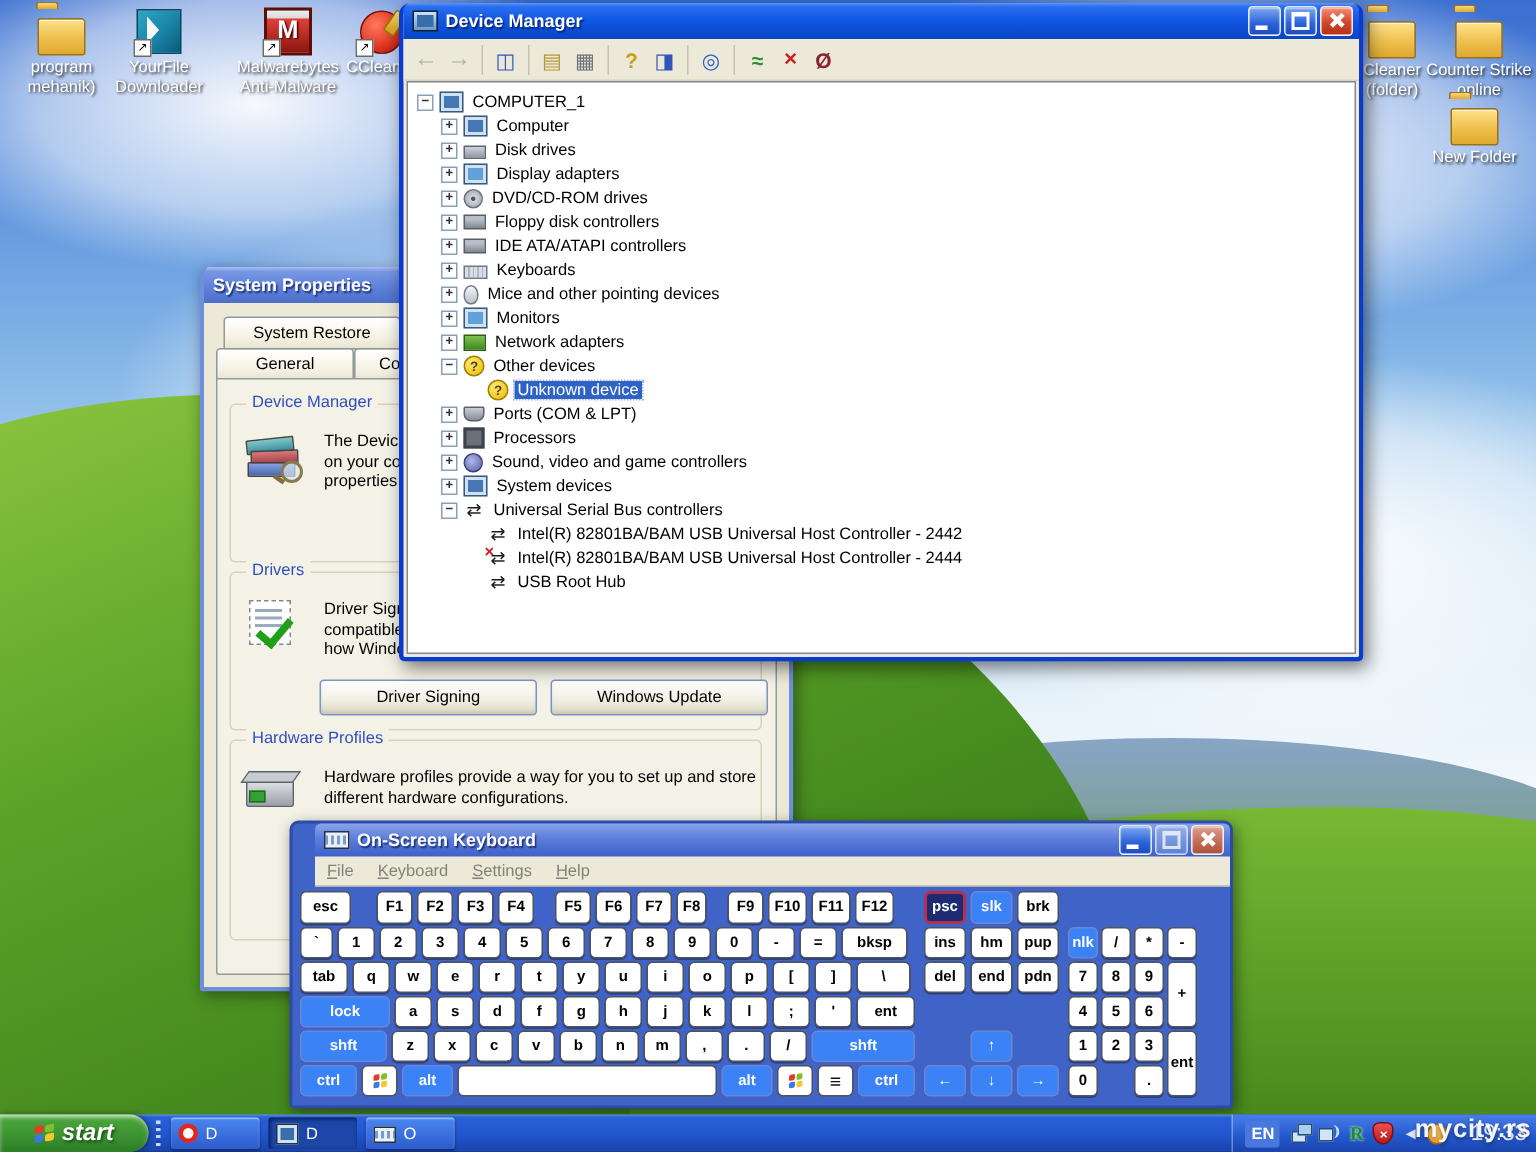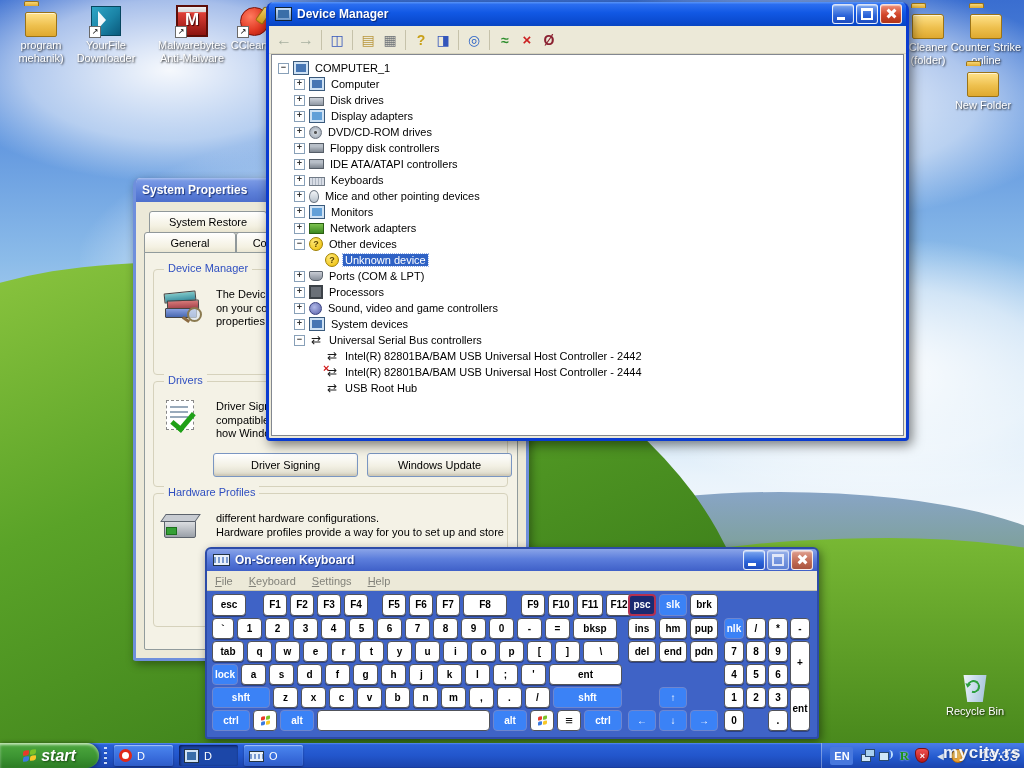--- a/index.html
+++ b/index.html
@@ -310,8 +310,8 @@
             <span class="hwbox"></span>
           </div>
           <div class="glines">
+            <div>Hardware profiles provide a way for you to set up and store</div>
             <div>different hardware configurations.</div>
-            <div>Hardware profiles provide a way for you to set up and store</div>
           </div>
         </div>
 

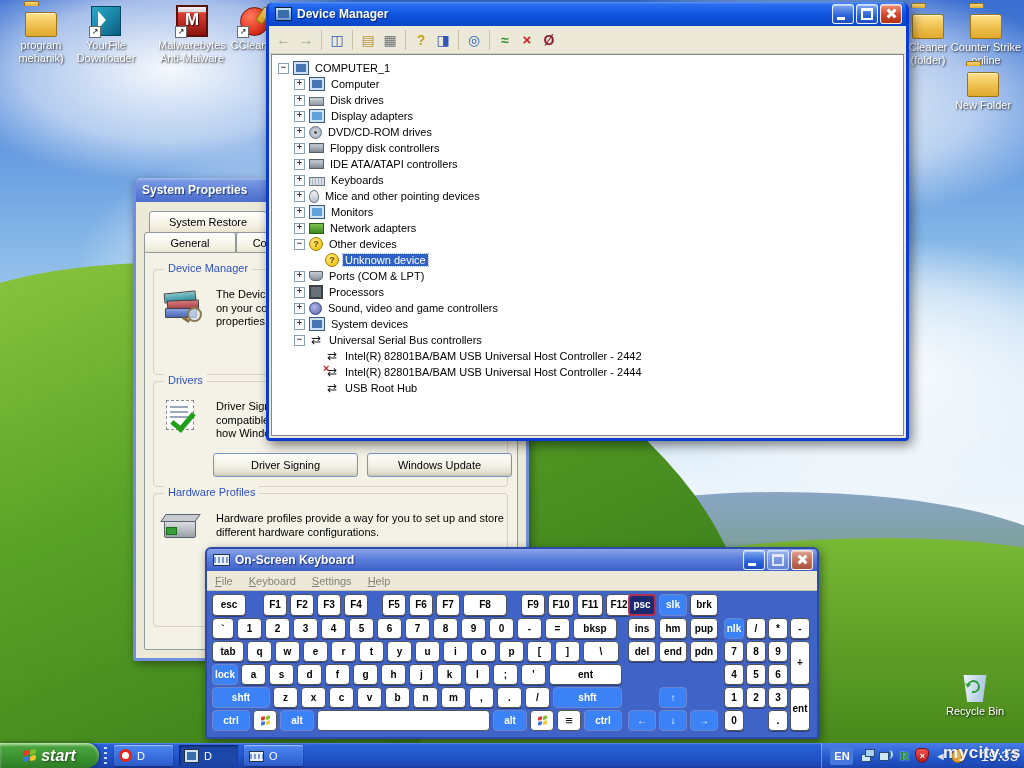--- a/index.html
+++ b/index.html
@@ -129,8 +129,8 @@
   .xbadge{position:absolute;left:-2px;top:-3px;color:#d01818;font:bold 11px/1 "Liberation Sans",sans-serif;}
 
   
-  #osk{position:absolute;left:205px;top:547px;width:610px;height:188px;z-index:4;
-    border:2px solid #2c4ba8;border-radius:6px 6px 3px 3px;background:#3f63c6;box-shadow:2px 3px 10px rgba(0,0,0,.45);}
+  #osk{position:absolute;left:193px;top:547px;width:610px;height:188px;z-index:4;
+    border:2px solid #2c4ba8;border-radius:6px 6px 3px 3px;background:#3f63c6;box-shadow:2px 3px 10px rgba(0,0,0,.45);padding-left:15px;}
   .osk-title{height:22px;border-radius:4px 4px 0 0;background:linear-gradient(180deg,#8aa4e8 0%,#5c7edc 45%,#3f60c8 100%);}
   .osk-ticon{width:15px;height:10px;margin-right:5px;background:#e8f0fa;border:1px solid #234;flex:none;
     background-image:repeating-linear-gradient(90deg,#7a9ad0 0 2px,transparent 2px 4px);background-size:100% 60%;background-repeat:no-repeat;background-position:center;}

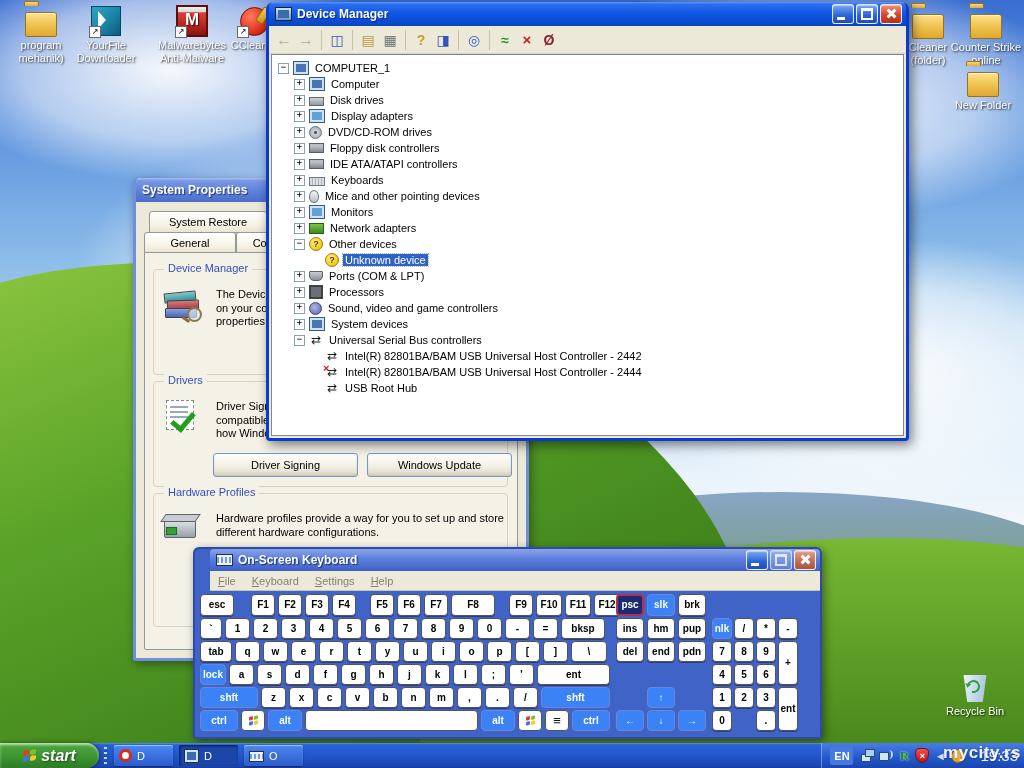--- a/index.html
+++ b/index.html
@@ -478,7 +478,7 @@
             <div class="key k-w" style="margin-left: 11px; width: 24px;">F5</div>
             <div class="key k-w" style="width: 24px;">F6</div>
             <div class="key k-w" style="width: 24px;">F7</div>
-            <div class="key k-w" style="width: 44px;">F8</div>
+            <div class="key k-w" style="width: 20px;">F8</div>
             <div class="key k-w" style="margin-left: 11px; width: 24px;">F9</div>
             <div class="key k-w" style="width: 26px;">F10</div>
             <div class="key k-w" style="width: 26px;">F11</div>

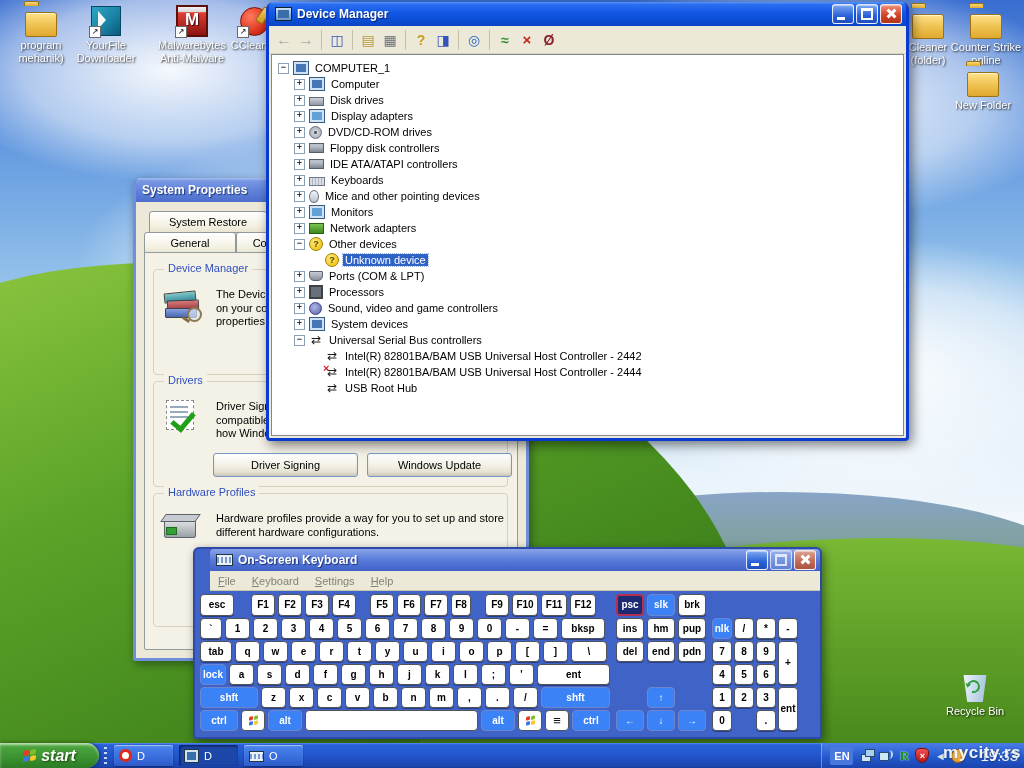--- a/index.html
+++ b/index.html
@@ -517,7 +517,7 @@
             <div class="key k-w" style="width: 36px;">\</div>
           </div>
           <div class="krow">
-            <div class="key k-m" style="width: 26px;">lock</div>
+            <div class="key k-m" style="width: 60px;">lock</div>
             <div class="key k-w" style="width: 25px;">a</div>
             <div class="key k-w" style="width: 25px;">s</div>
             <div class="key k-w" style="width: 25px;">d</div>

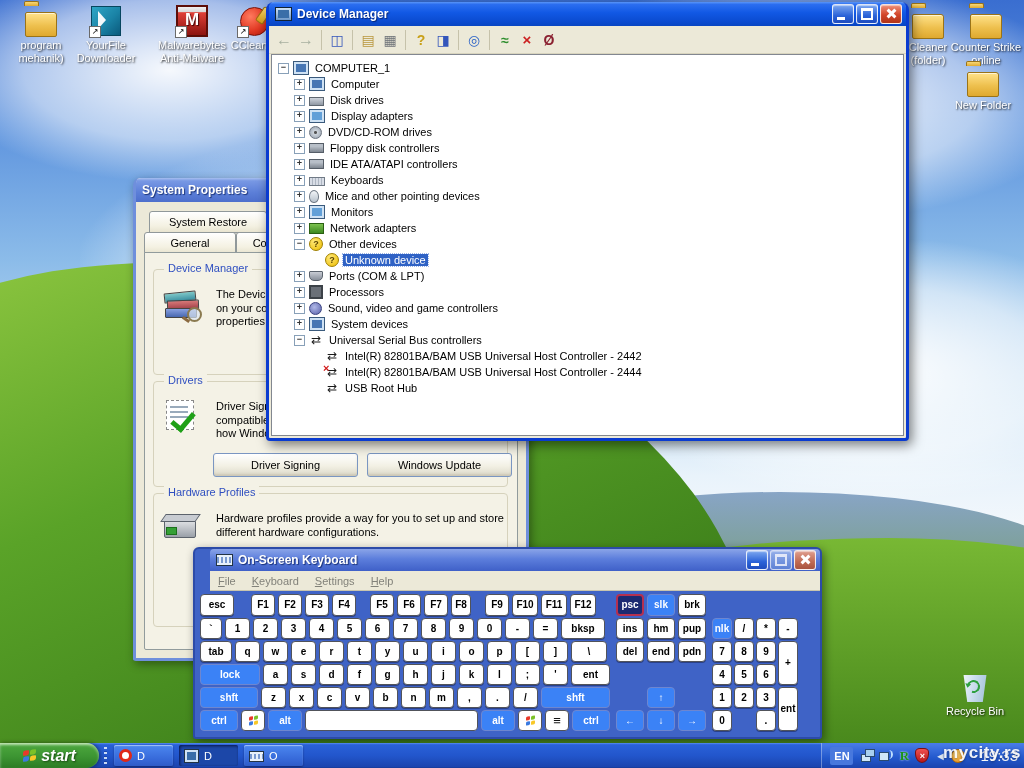--- a/index.html
+++ b/index.html
@@ -256,13 +256,6 @@
       </div>
     </div>
 
-  <div class="dicon" id="rbin">
-    <div class="ic">
-      <span class="ic-recycle"></span>
-      <span class="rb-ring"></span>
-    </div>
-    <div class="dlabel">Recycle Bin</div>
-  </div>
 
   <div id="sysprops">
     <div class="titlebar sp-title">

